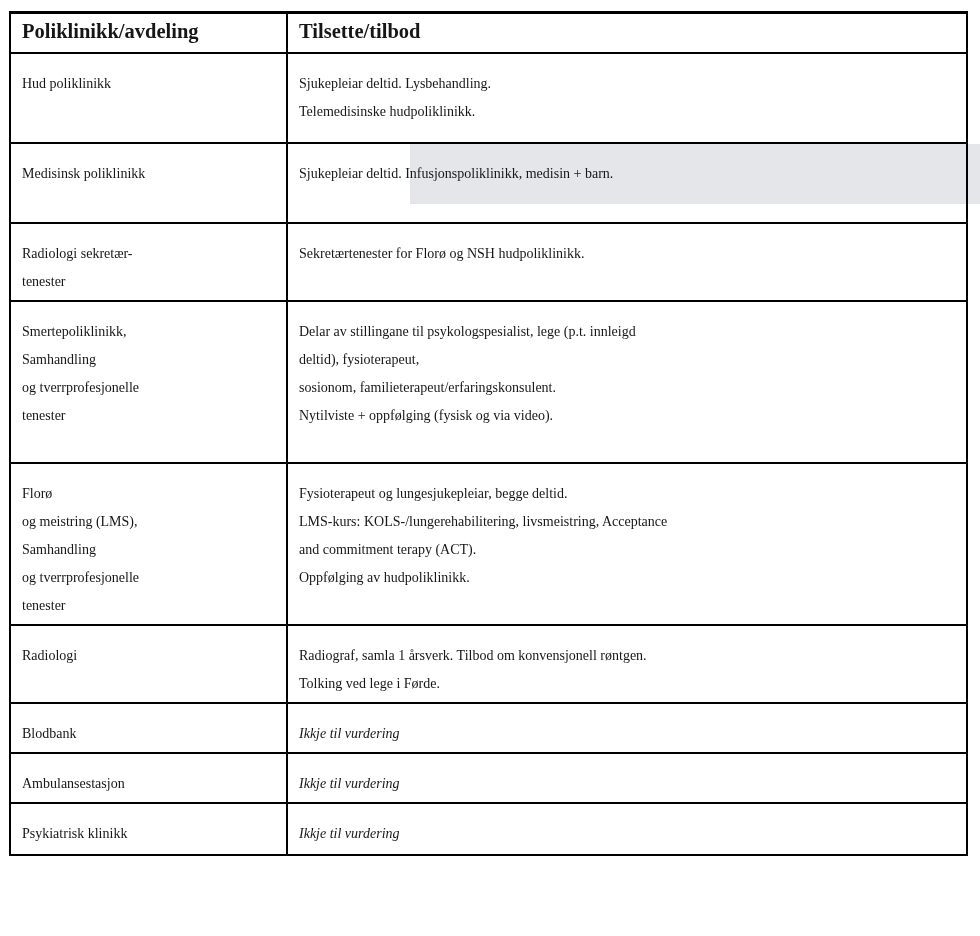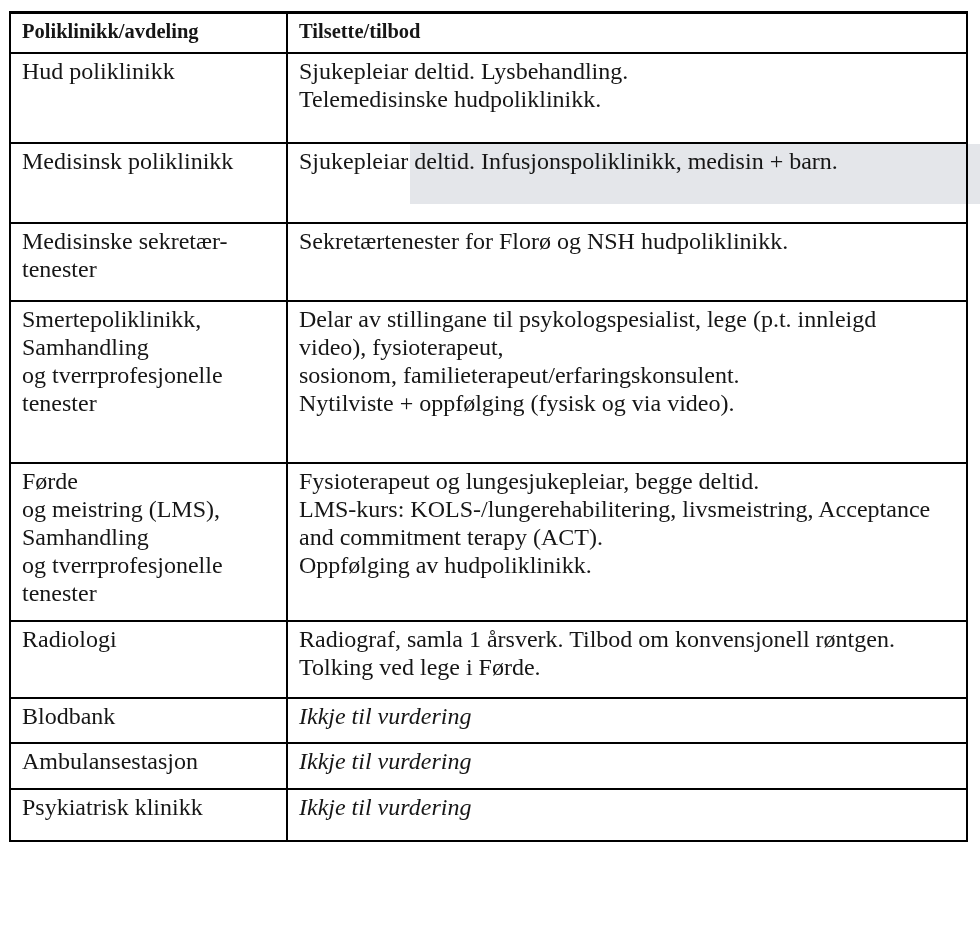--- a/index.html
+++ b/index.html
@@ -57,8 +57,8 @@
   }
 
   table.doc-table td {
-    font-size: 24px;
-    padding: 3px 10px 4px 11px;
+    font-size: 14px;
+    padding: 16px 10px 4px 11px;
   }
 
   .line {

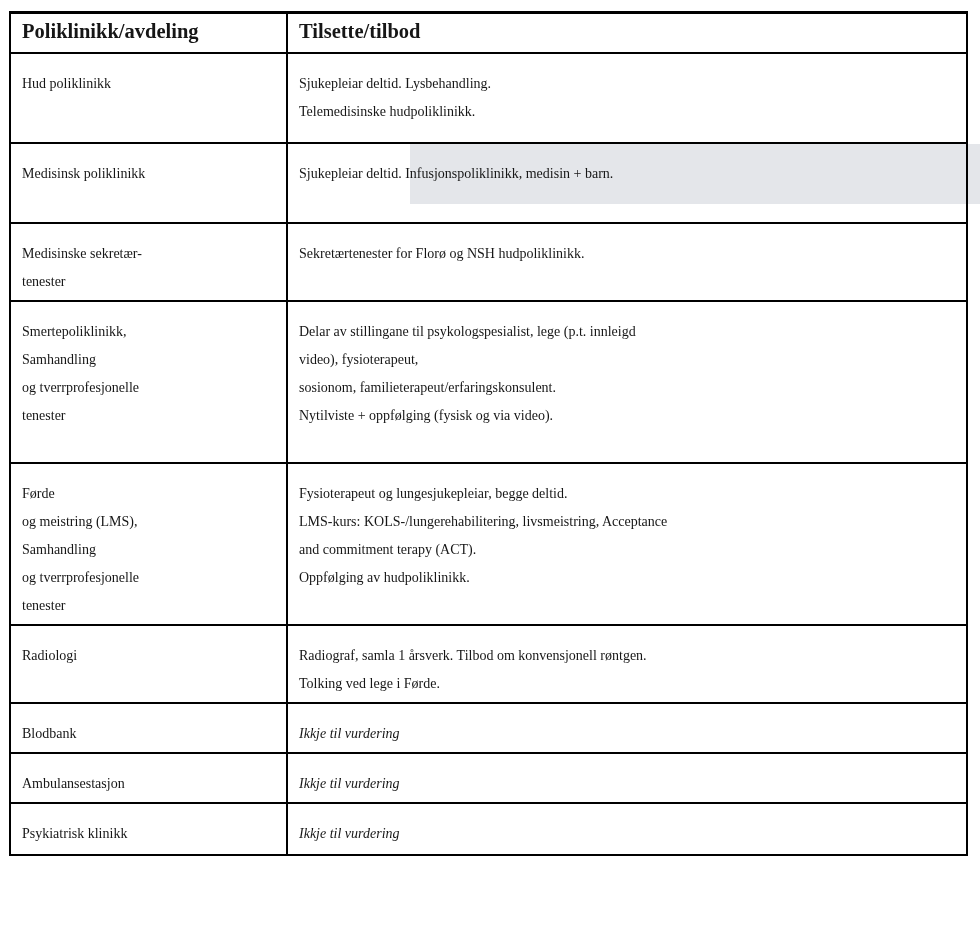--- a/index.html
+++ b/index.html
@@ -102,7 +102,7 @@
         </tr>
         <tr style="height: 78px;">
           <td class="col-dept">
-            <div class="line">Medisinske sekretær-</div>
+            <div class="line">Radiologi sekretær-</div>
             <div class="line">tenester</div>
           </td>
           <td class="col-info">

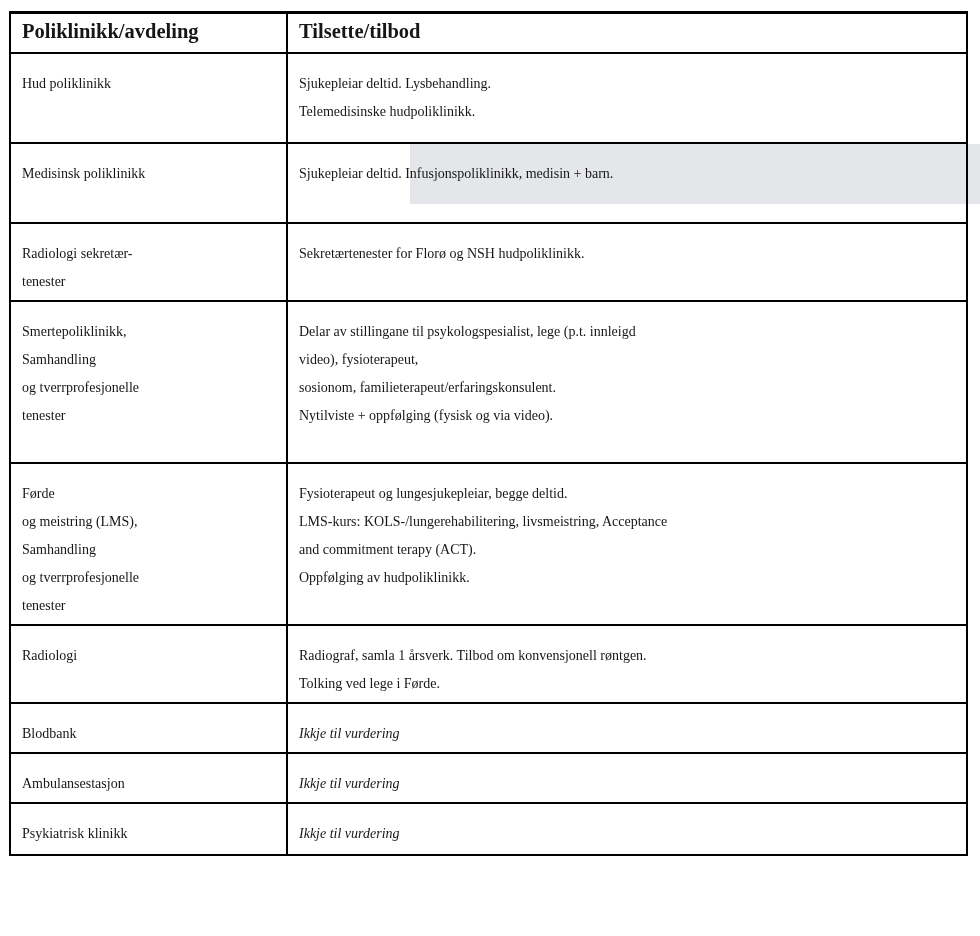--- a/index.html
+++ b/index.html
@@ -118,7 +118,7 @@
           </td>
           <td class="col-info">
             <div class="line">Delar av stillingane til psykologspesialist, lege (p.t. innleigd</div>
-            <div class="line">video), fysioterapeut,</div>
+            <div class="line">deltid), fysioterapeut,</div>
             <div class="line">sosionom, familieterapeut/erfaringskonsulent.</div>
             <div class="line">Nytilviste + oppfølging (fysisk og via video).</div>
           </td>

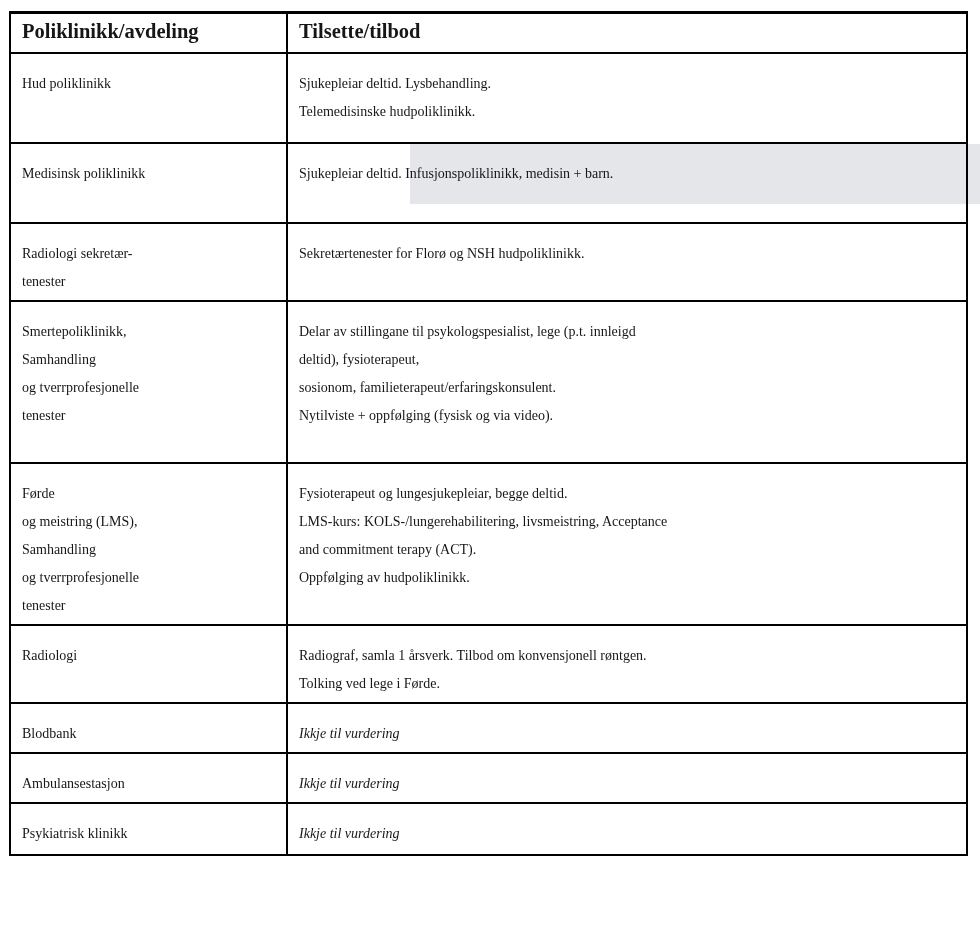--- a/index.html
+++ b/index.html
@@ -125,7 +125,7 @@
         </tr>
         <tr style="height: 158px;">
           <td class="col-dept">
-            <div class="line">Førde</div>
+            <div class="line">Florø</div>
             <div class="line">og meistring (LMS),</div>
             <div class="line">Samhandling</div>
             <div class="line">og tverrprofesjonelle</div>

